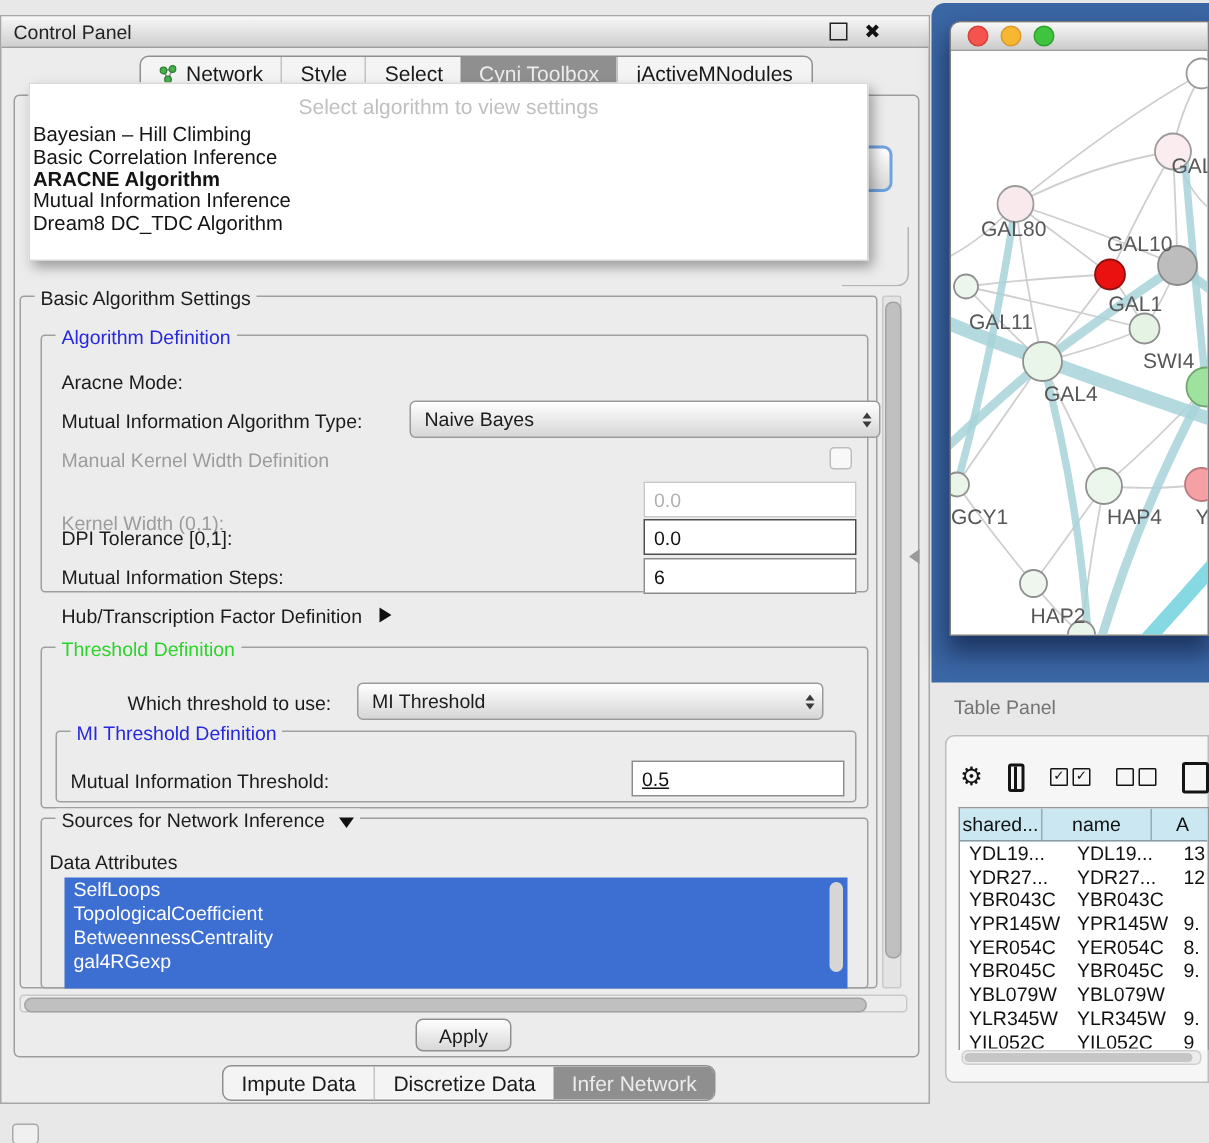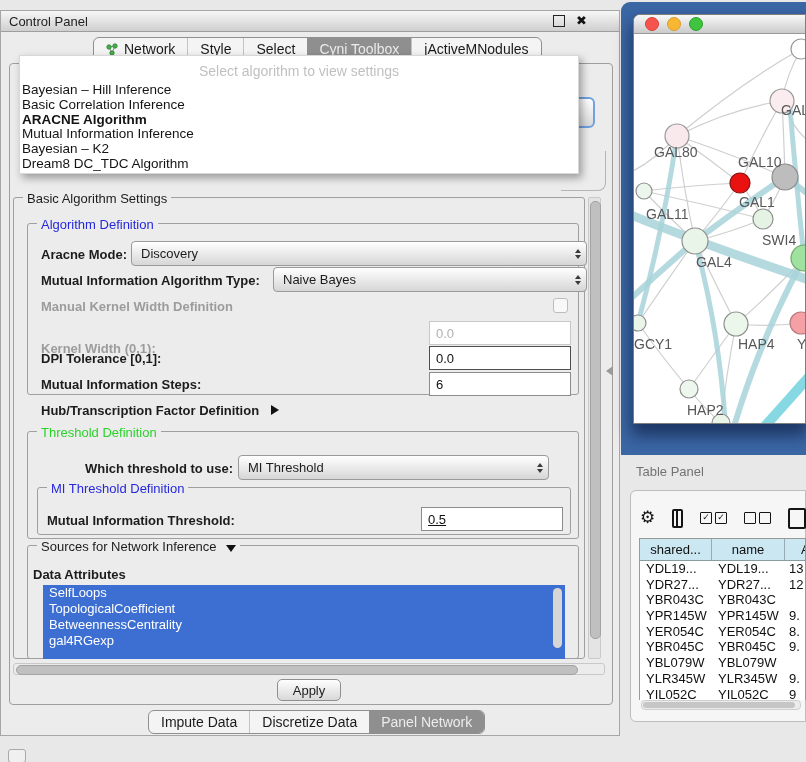--- a/index.html
+++ b/index.html
@@ -159,7 +159,7 @@
   <div id="algo-popup" class="abs">
     <div id="algo-hint">Select algorithm to view settings</div>
     <div id="algo-list">
-        <div class="algo-item">Bayesian – Hill Inference</div>
+        <div class="algo-item">Bayesian – Hill Climbing</div>
         <div class="algo-item">Basic Correlation Inference</div>
         <div class="algo-item sel">ARACNE Algorithm</div>
         <div class="algo-item">Mutual Information Inference</div>

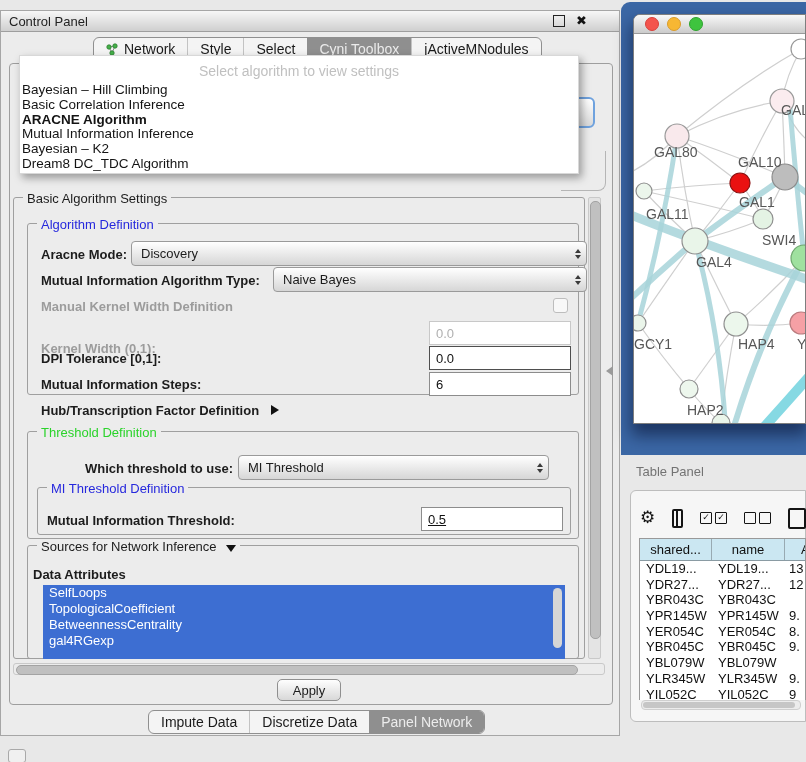--- a/index.html
+++ b/index.html
@@ -163,7 +163,6 @@
         <div class="algo-item">Basic Correlation Inference</div>
         <div class="algo-item sel">ARACNE Algorithm</div>
         <div class="algo-item">Mutual Information Inference</div>
-        <div class="algo-item">Bayesian – K2</div>
         <div class="algo-item">Dream8 DC_TDC Algorithm</div>
       </div>
   </div>

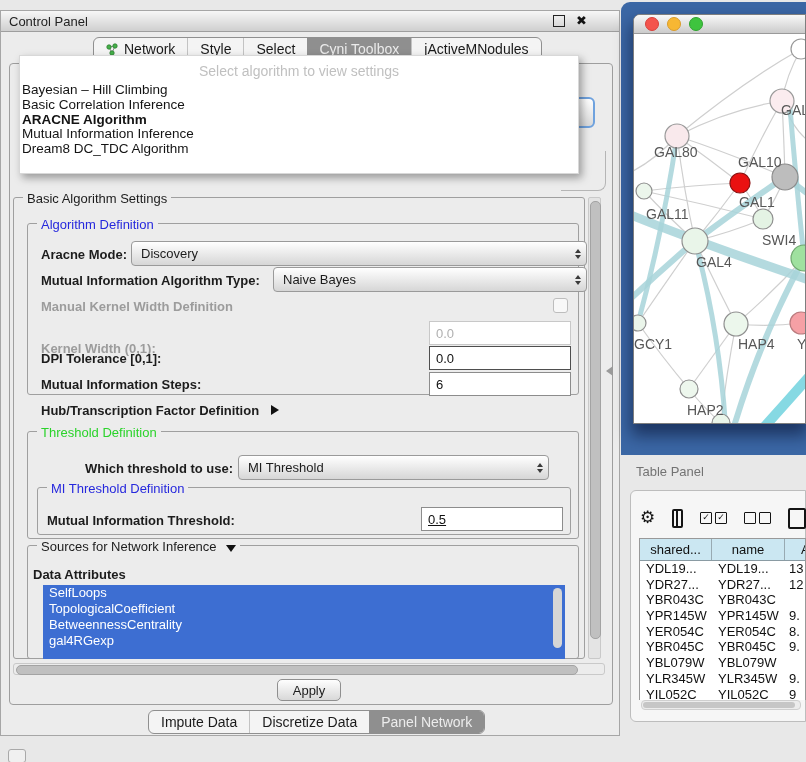--- a/index.html
+++ b/index.html
@@ -43,7 +43,7 @@
   .legend{position:absolute;background:#ececec;padding:0 4px;font-size:13px;white-space:nowrap;z-index:2}
   .legend.blue{color:#2628dd}
   .legend.green{color:#2bd32b}
-  .lbl{position:absolute;font-size:13px;font-weight:bold;color:#1c1c1c;white-space:nowrap}
+  .lbl{position:absolute;font-size:13px;font-weight:normal;color:#1c1c1c;white-space:nowrap}
   .lbl.dis{color:#9c9c9c}
 
   

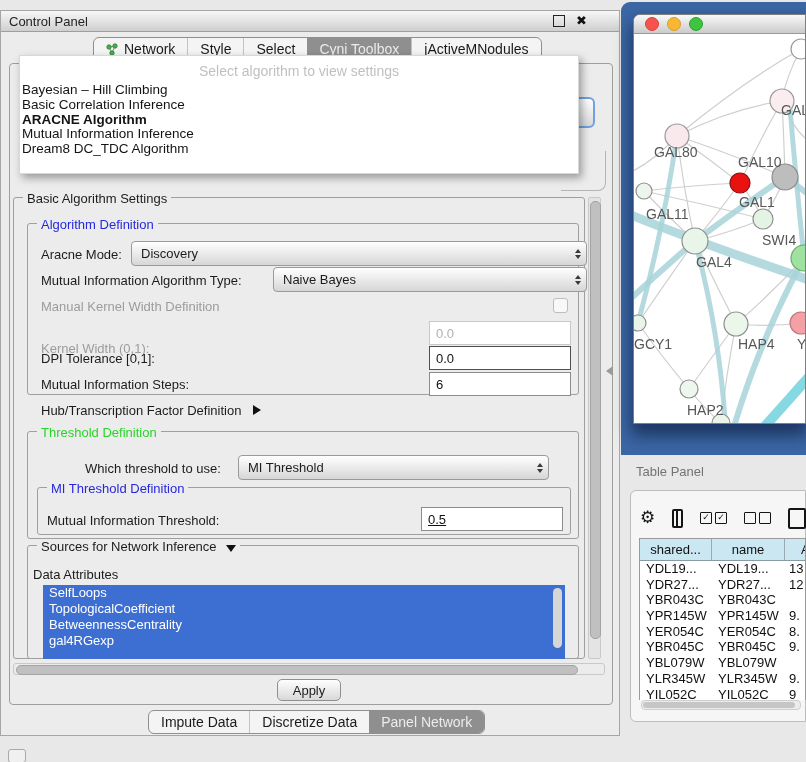--- a/index.html
+++ b/index.html
@@ -178,13 +178,6 @@
   <div class="legend blue" style="left:36px;top:206px">Algorithm Definition</div>
 
   <div class="lbl" style="left:40px;top:236px">Aracne Mode:</div>
-  <div class="combo" style="left:130px;top:230px;width:440px">
-    <span>Discovery</span>
-    <span class="arrows">
-        <span class="arr-up"></span>
-        <span class="arr-dn"></span>
-      </span>
-  </div>
 
   <div class="lbl" style="left:40px;top:262px">Mutual Information Algorithm Type:</div>
   <div class="combo" style="left:272px;top:256px;width:298px">

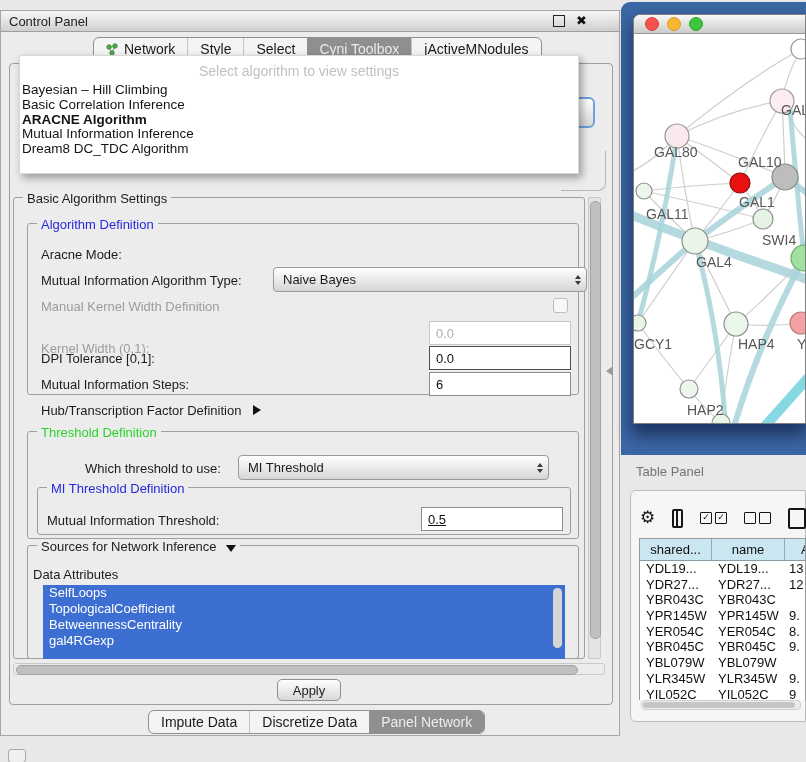--- a/index.html
+++ b/index.html
@@ -353,7 +353,7 @@
 
 <div id="tbl" class="abs">
   <div id="tbl-head">
-      <div class="th" style="width: 72px;">shared...</div>
+      <div class="th" style="width: 55px;">shared...</div>
       <div class="th" style="width: 73px;">name</div>
       <div class="th last" style="width: 60px;">A</div>
     </div>

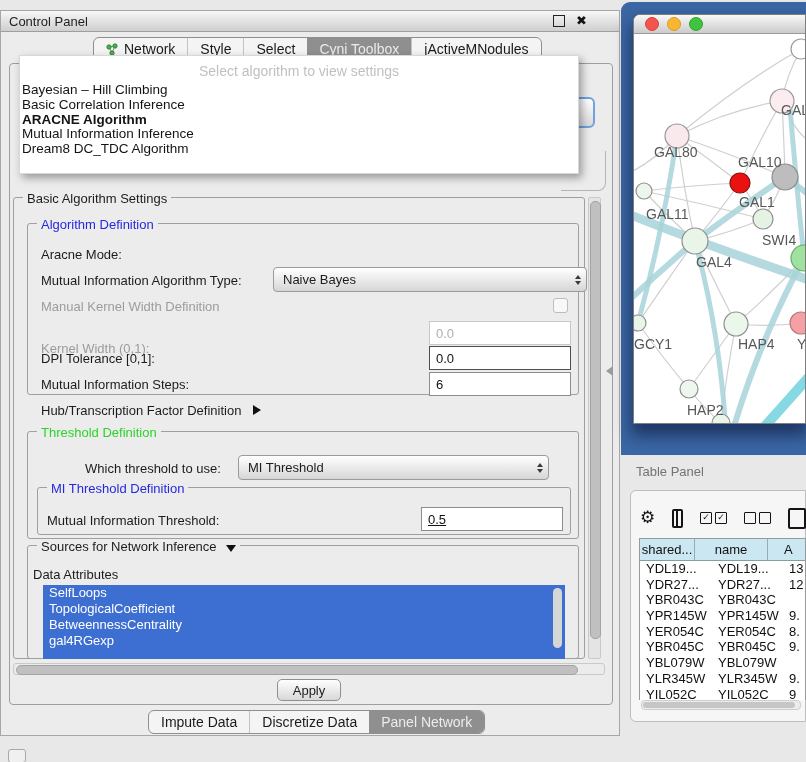--- a/index.html
+++ b/index.html
@@ -252,7 +252,7 @@
         <span>Discretize Data</span>
       </div>
     <div class="tab sel">
-        <span>Panel Network</span>
+        <span>Infer Network</span>
       </div>
   </div>
 </div>

